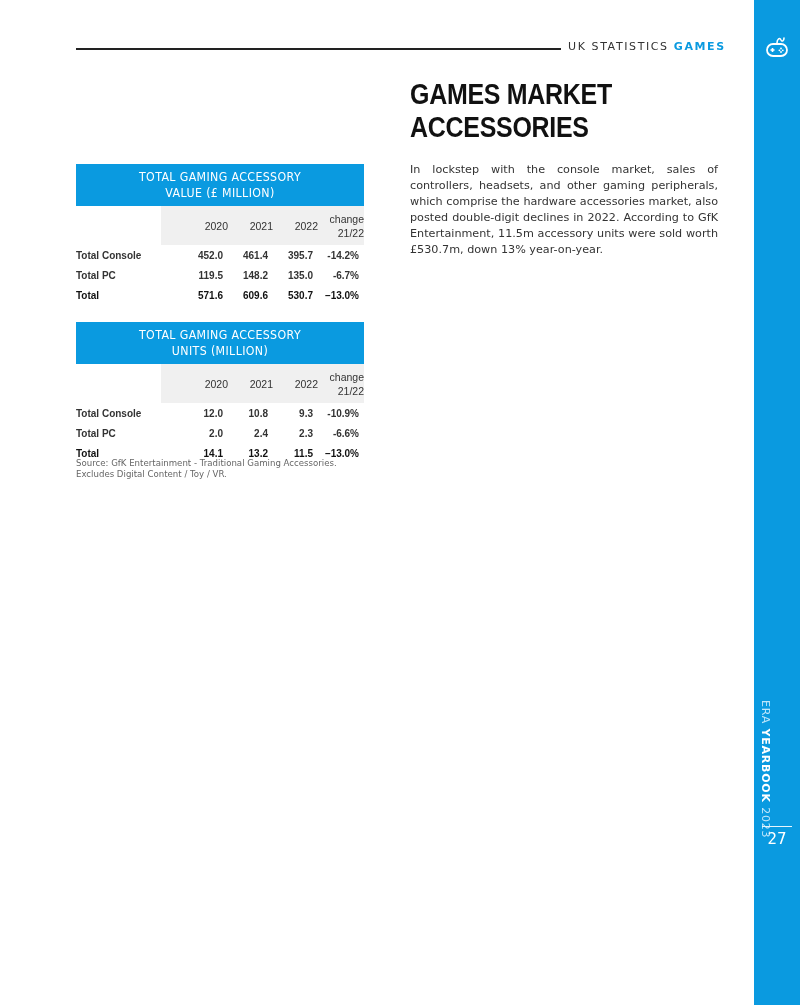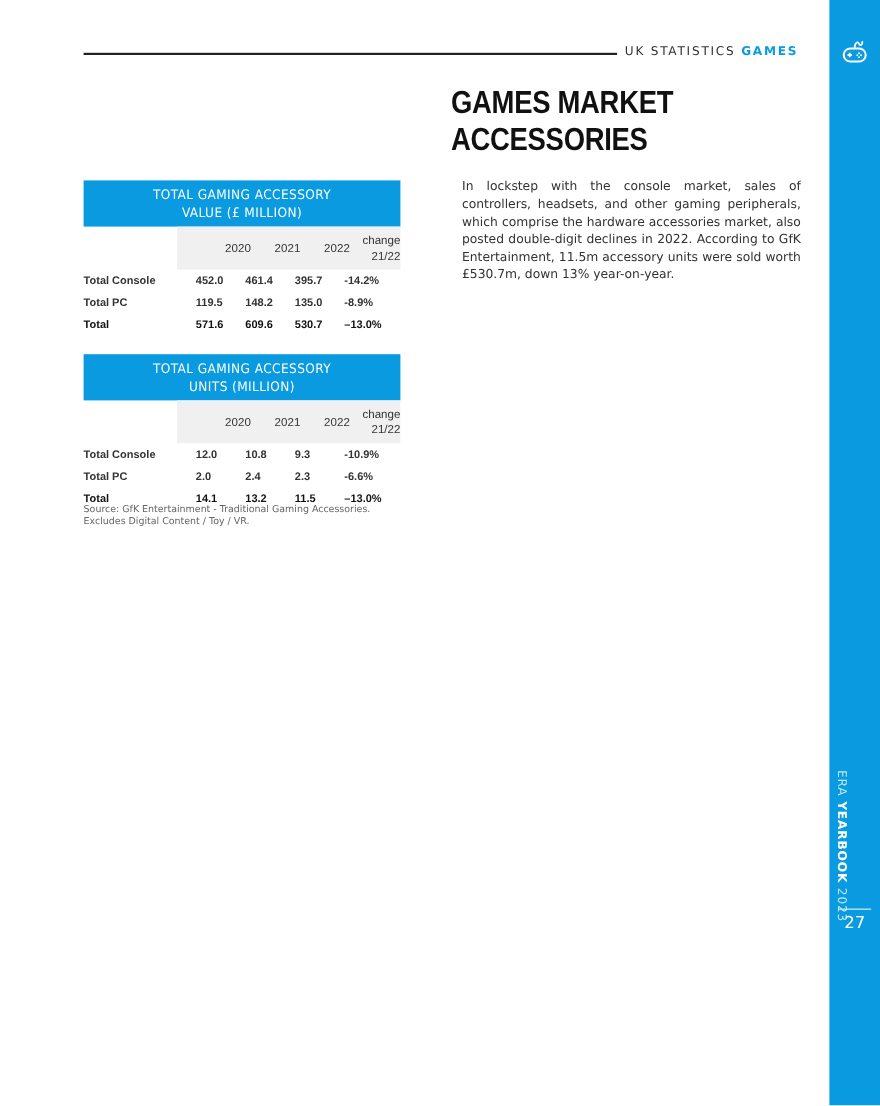--- a/index.html
+++ b/index.html
@@ -38,7 +38,7 @@
     transform: scaleX(0.86); transform-origin: left top;
   }
   .body-text {
-    position: absolute; left: 420px; top: 162px; width: 308px;
+    position: absolute; left: 410px; top: 162px; width: 308px;
     font-family: "DejaVu Sans", sans-serif; font-size: 11.2px; line-height: 16px; color: #333;
     text-align: justify;
   }

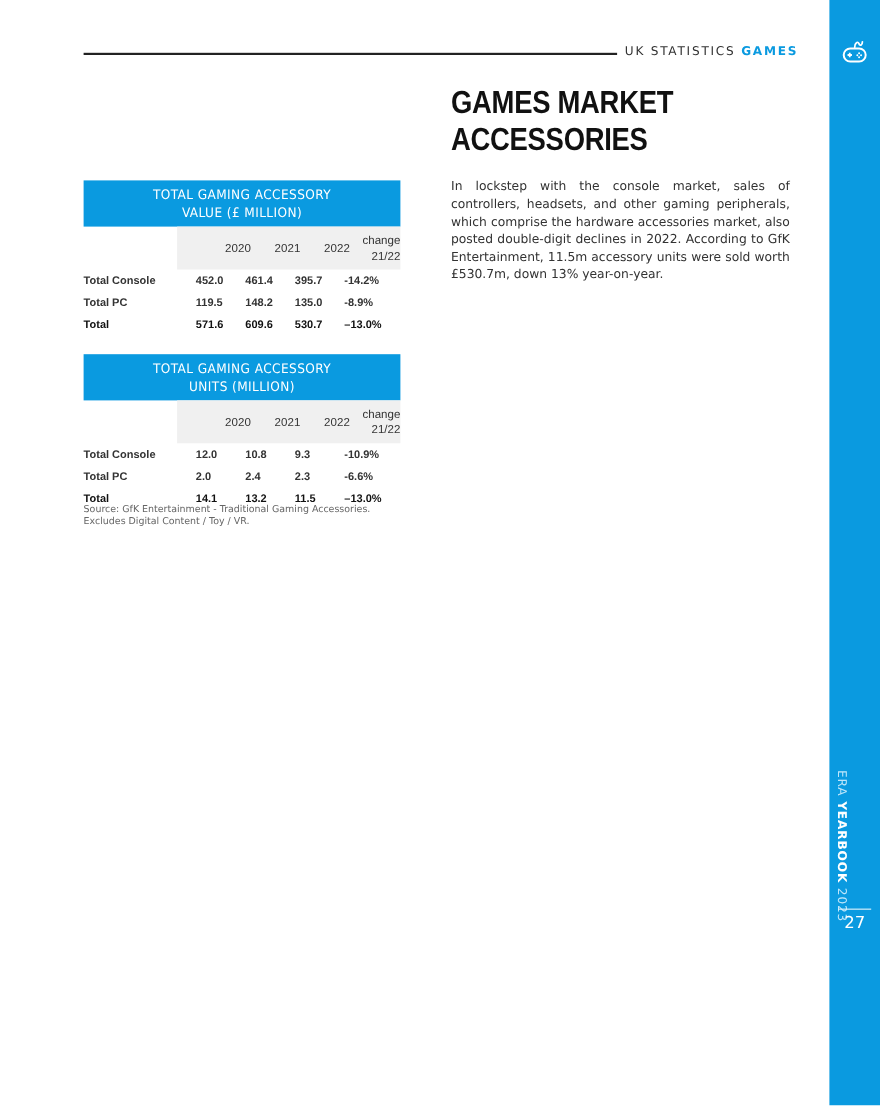--- a/index.html
+++ b/index.html
@@ -63,7 +63,7 @@
   .col-row .c.y0 { width: 67px; }
   .row { display: flex; height: 20px; align-items: center; font-size: 10px; color: #333; font-family: "Liberation Sans", sans-serif; font-weight: bold; }
   .row .lbl { width: 102px; }
-  .row .v { width: 45px; }
+  .row .v { width: 45px; text-align: right; }
   .row .v.ch { width: 46px; }
   .row.total { font-weight: bold; color: #111; }
   .row.first { margin-top: 0px; }

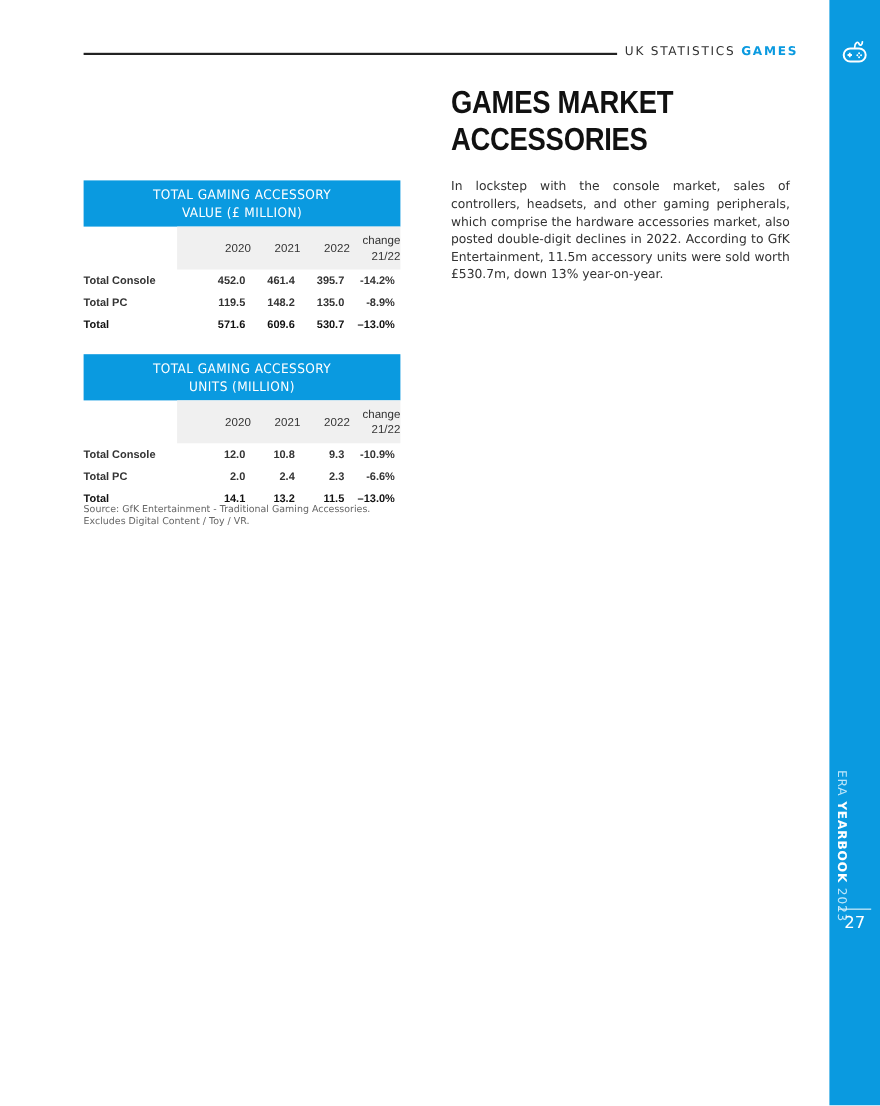--- a/index.html
+++ b/index.html
@@ -138,7 +138,7 @@
     <div class="v">119.5</div>
     <div class="v">148.2</div>
     <div class="v">135.0</div>
-    <div class="v ch">-8.9%</div>
+    <div class="v ch">-6.7%</div>
   </div>
   <div class="row total">
     <div class="lbl">Total</div>

